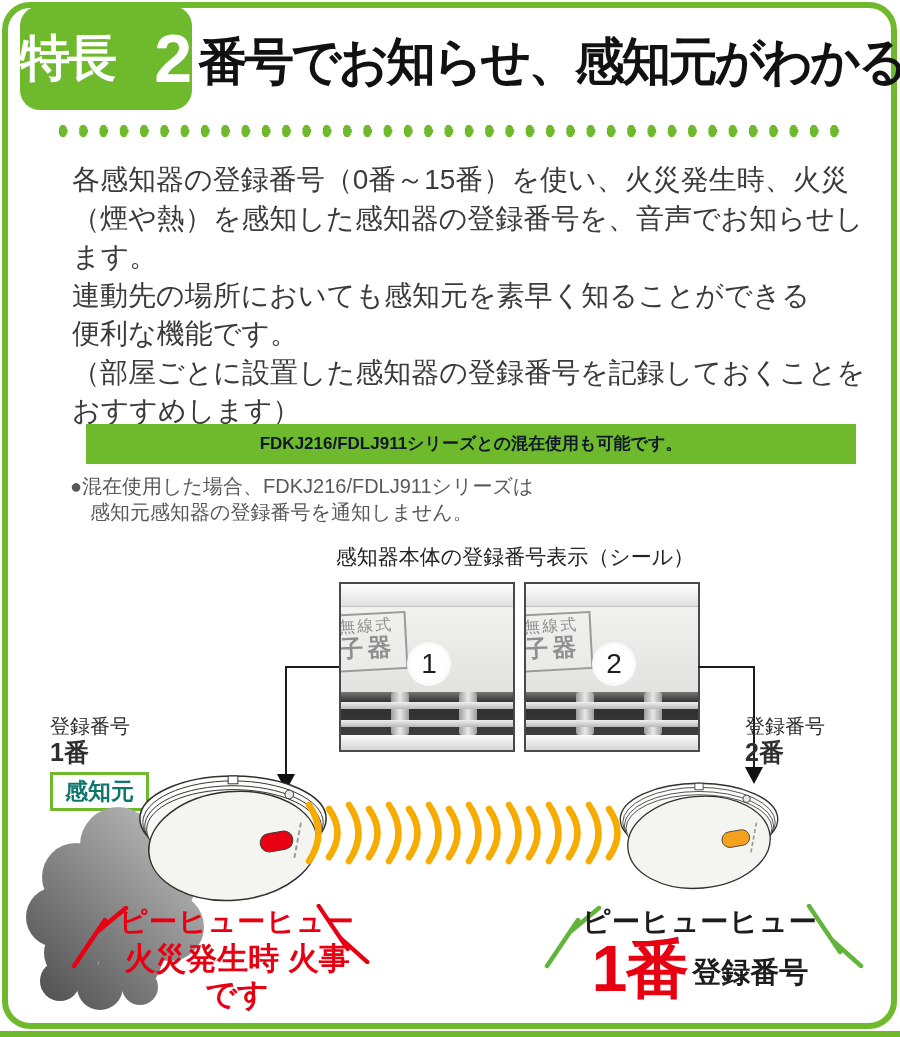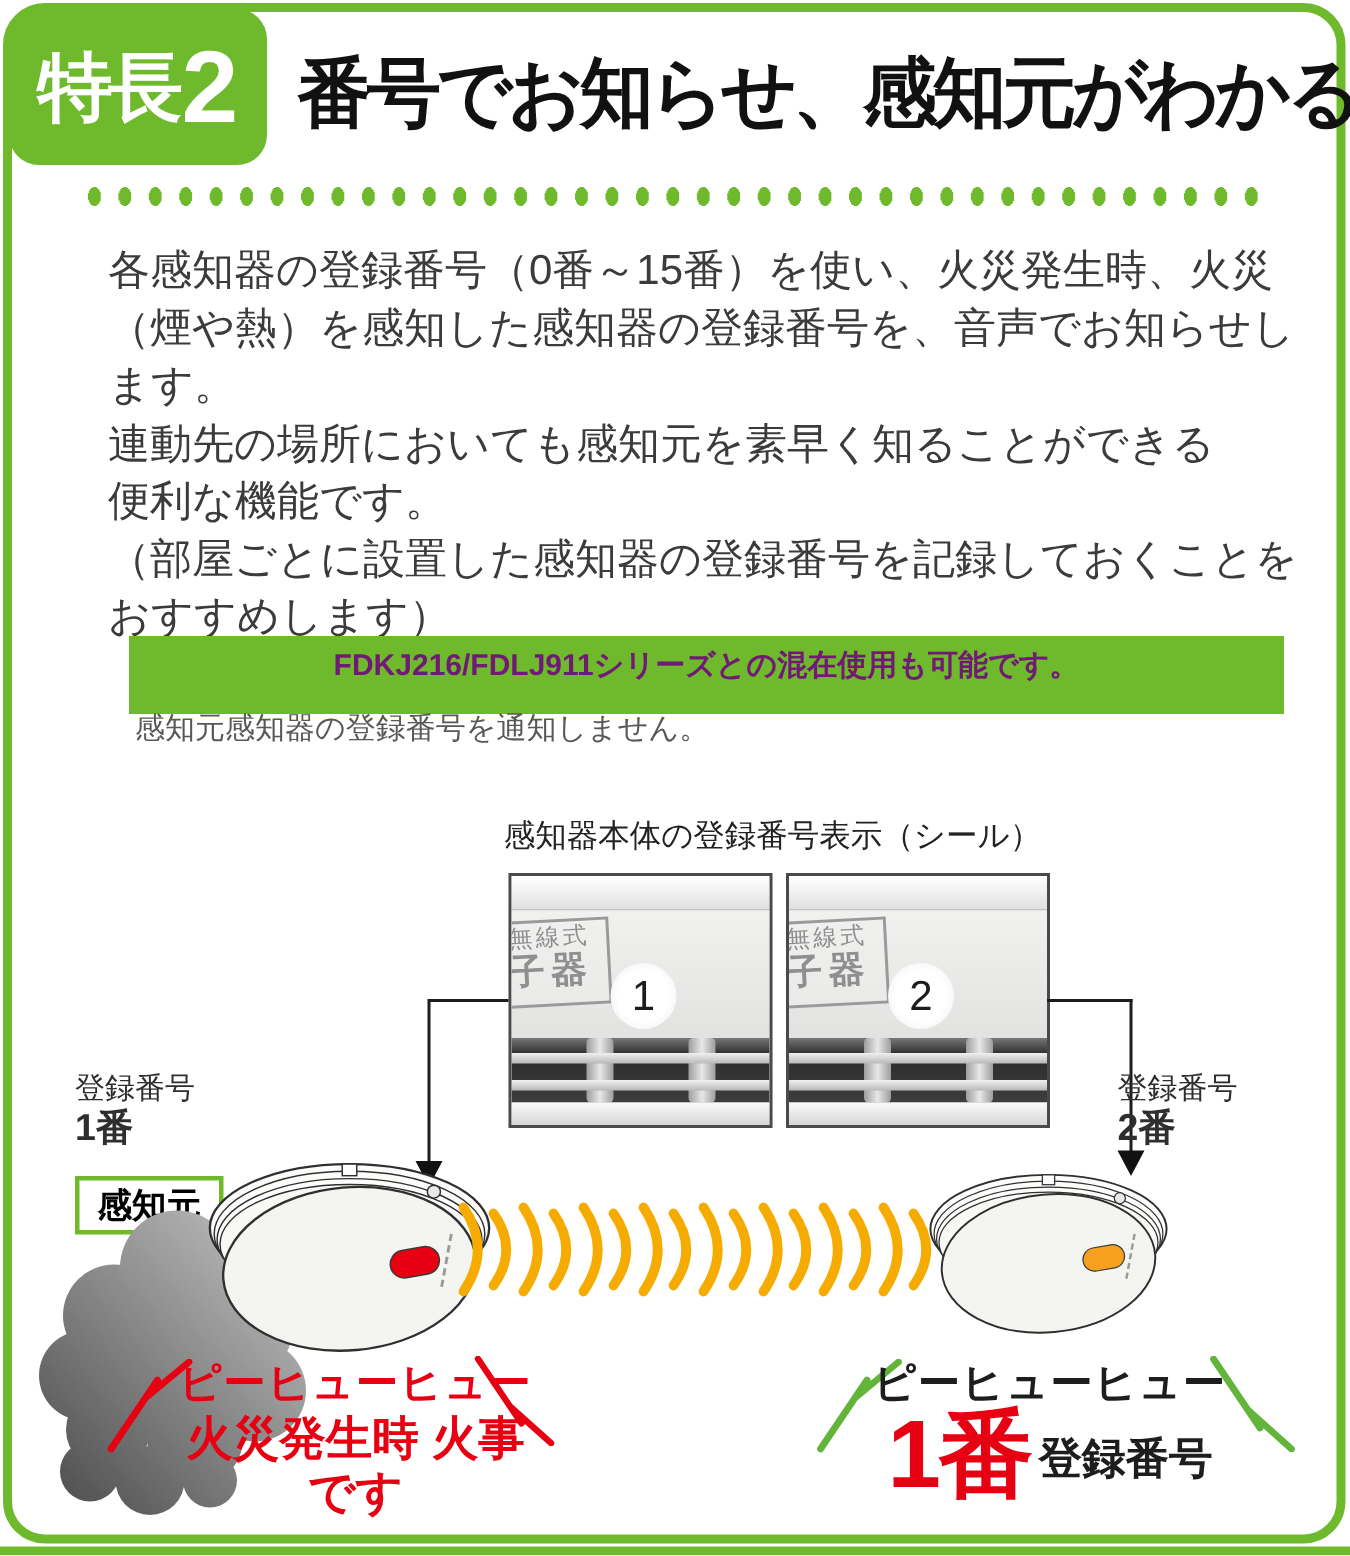--- a/index.html
+++ b/index.html
@@ -14,8 +14,8 @@
   #frame{left:2px;top:2px;width:883px;height:1015px;border:6px solid var(--green);border-radius:28px;}
   #bottom-strip{left:0;top:1031px;width:900px;height:6px;background:var(--green);}
 
-  #badge{left:6px;top:6px;width:172px;height:104px;background:var(--green);border-radius:20px;
-         color:#fff;display:flex;align-items:center;justify-content:center;font-weight:bold;}
+  #badge{left:20px;top:6px;width:172px;height:104px;background:var(--green);border-radius:20px;
+         color:#fff;display:flex;align-items:center;justify-content:space-between;font-weight:bold;}
   #badge .t1{font-size:50px;letter-spacing:-3px;}
   #badge .t2{font-size:68px;line-height:1;margin-left:2px;}
 

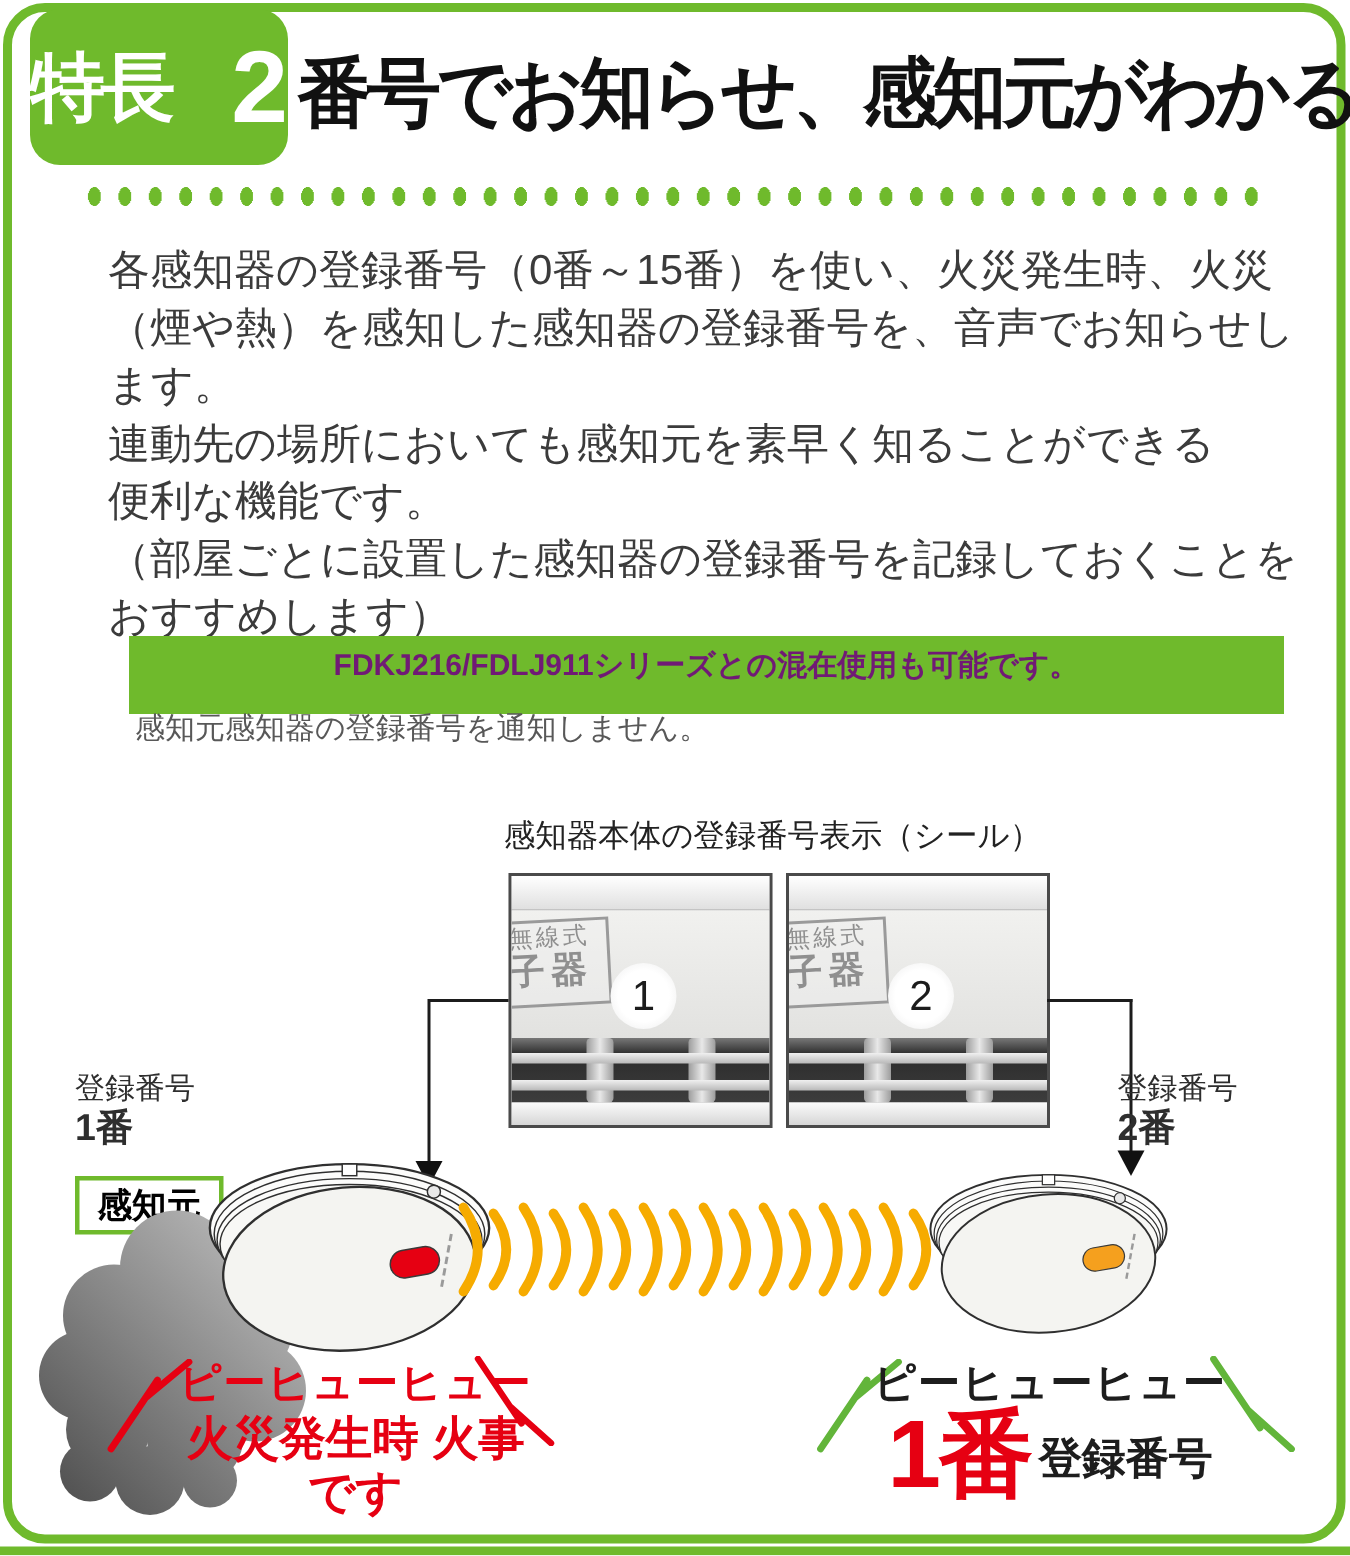--- a/index.html
+++ b/index.html
@@ -28,8 +28,8 @@
 
   #intro{left:72px;top:161px;width:800px;font-size:28px;line-height:38.5px;color:var(--text);white-space:pre-line;}
 
-  #banner{left:86px;top:424px;width:770px;height:52px;background:var(--green);color:#701a75;
-          font-size:20px;font-weight:bold;text-align:center;line-height:40px;}
+  #banner{left:86px;top:424px;width:770px;height:40px;background:var(--green);color:#0f172a;
+          font-size:17px;font-weight:bold;text-align:center;line-height:40px;}
 
   #note{left:70px;top:473px;font-size:20px;line-height:26px;color:var(--note);}
   #note .l2{padding-left:20px;}

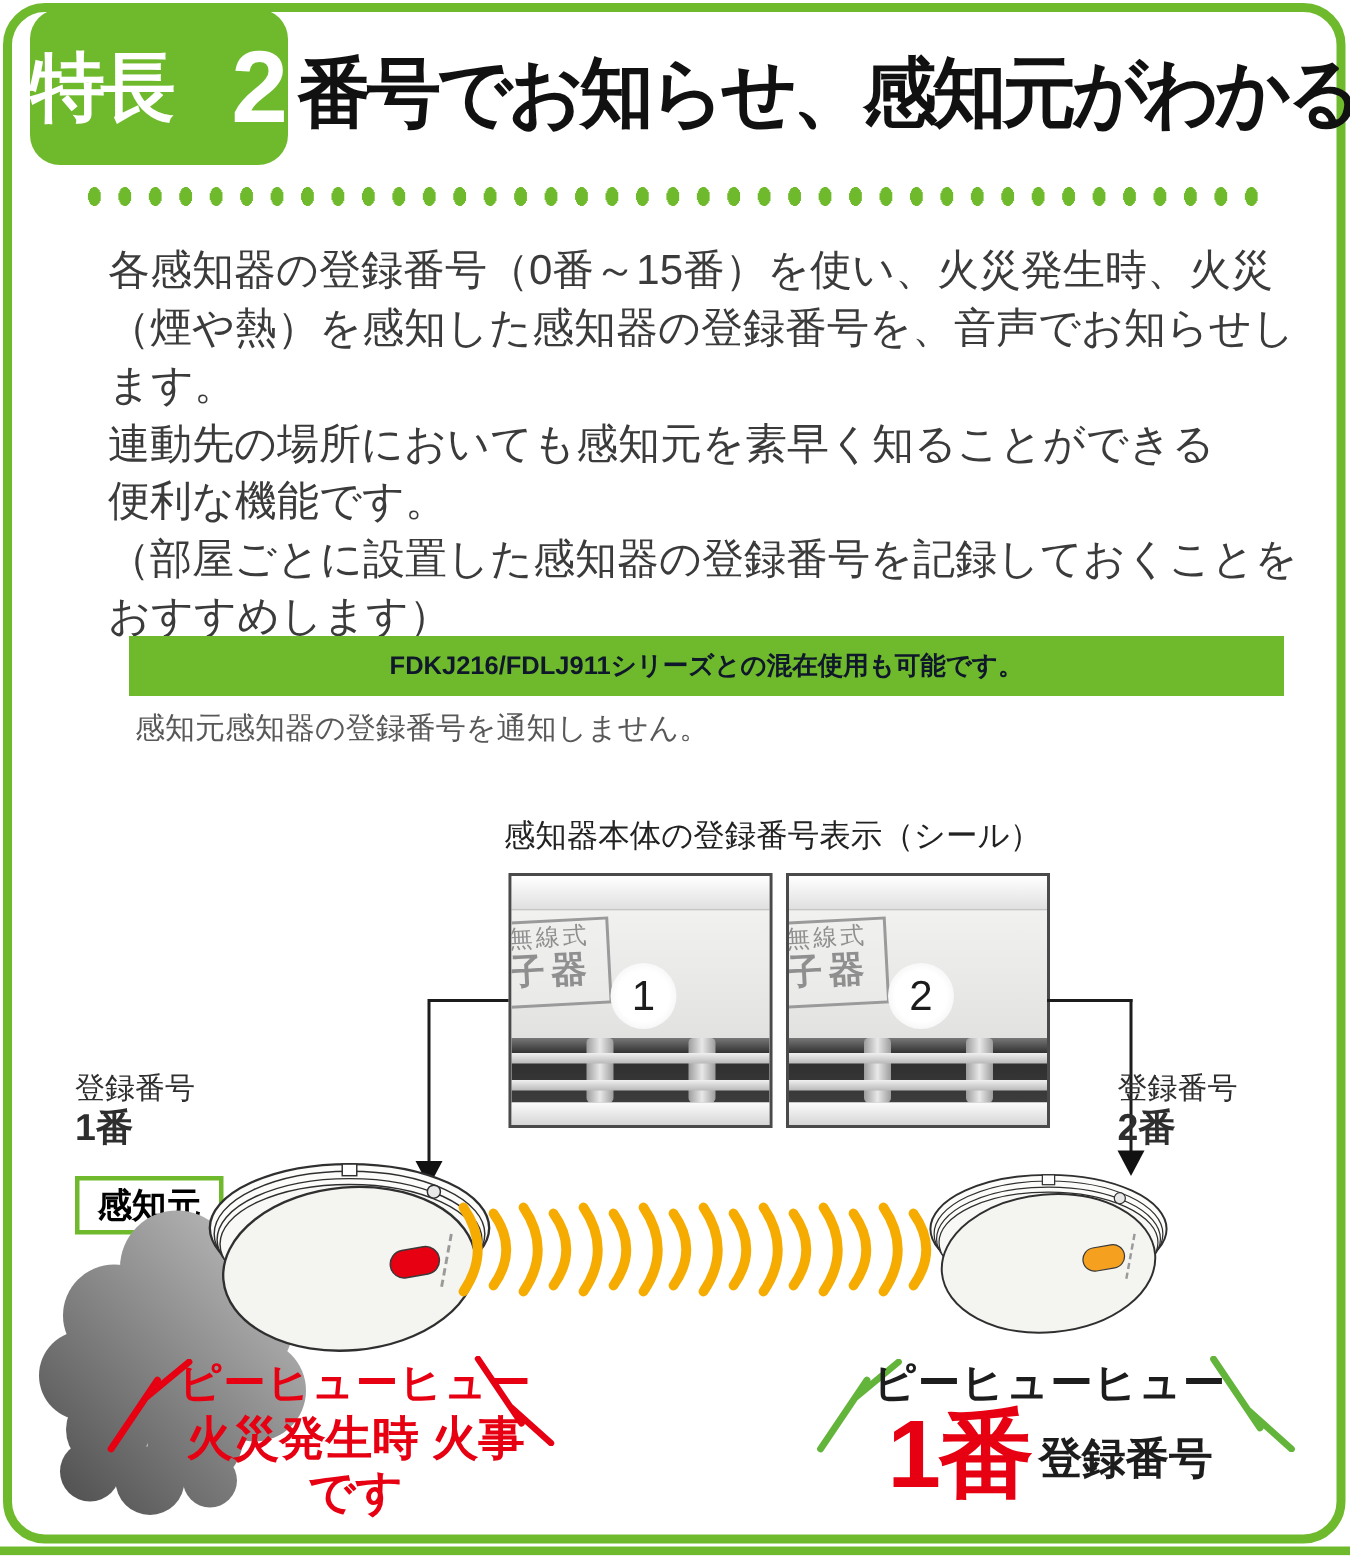--- a/index.html
+++ b/index.html
@@ -107,6 +107,7 @@
   <div class="abs" id="banner">FDKJ216/FDLJ911シリーズとの混在使用も可能です。</div>
 
   <div class="abs" id="note">
+    <div class="l1">●混在使用した場合、FDKJ216/FDLJ911シリーズは</div>
     <div class="l2">感知元感知器の登録番号を通知しません。</div>
   </div>
 

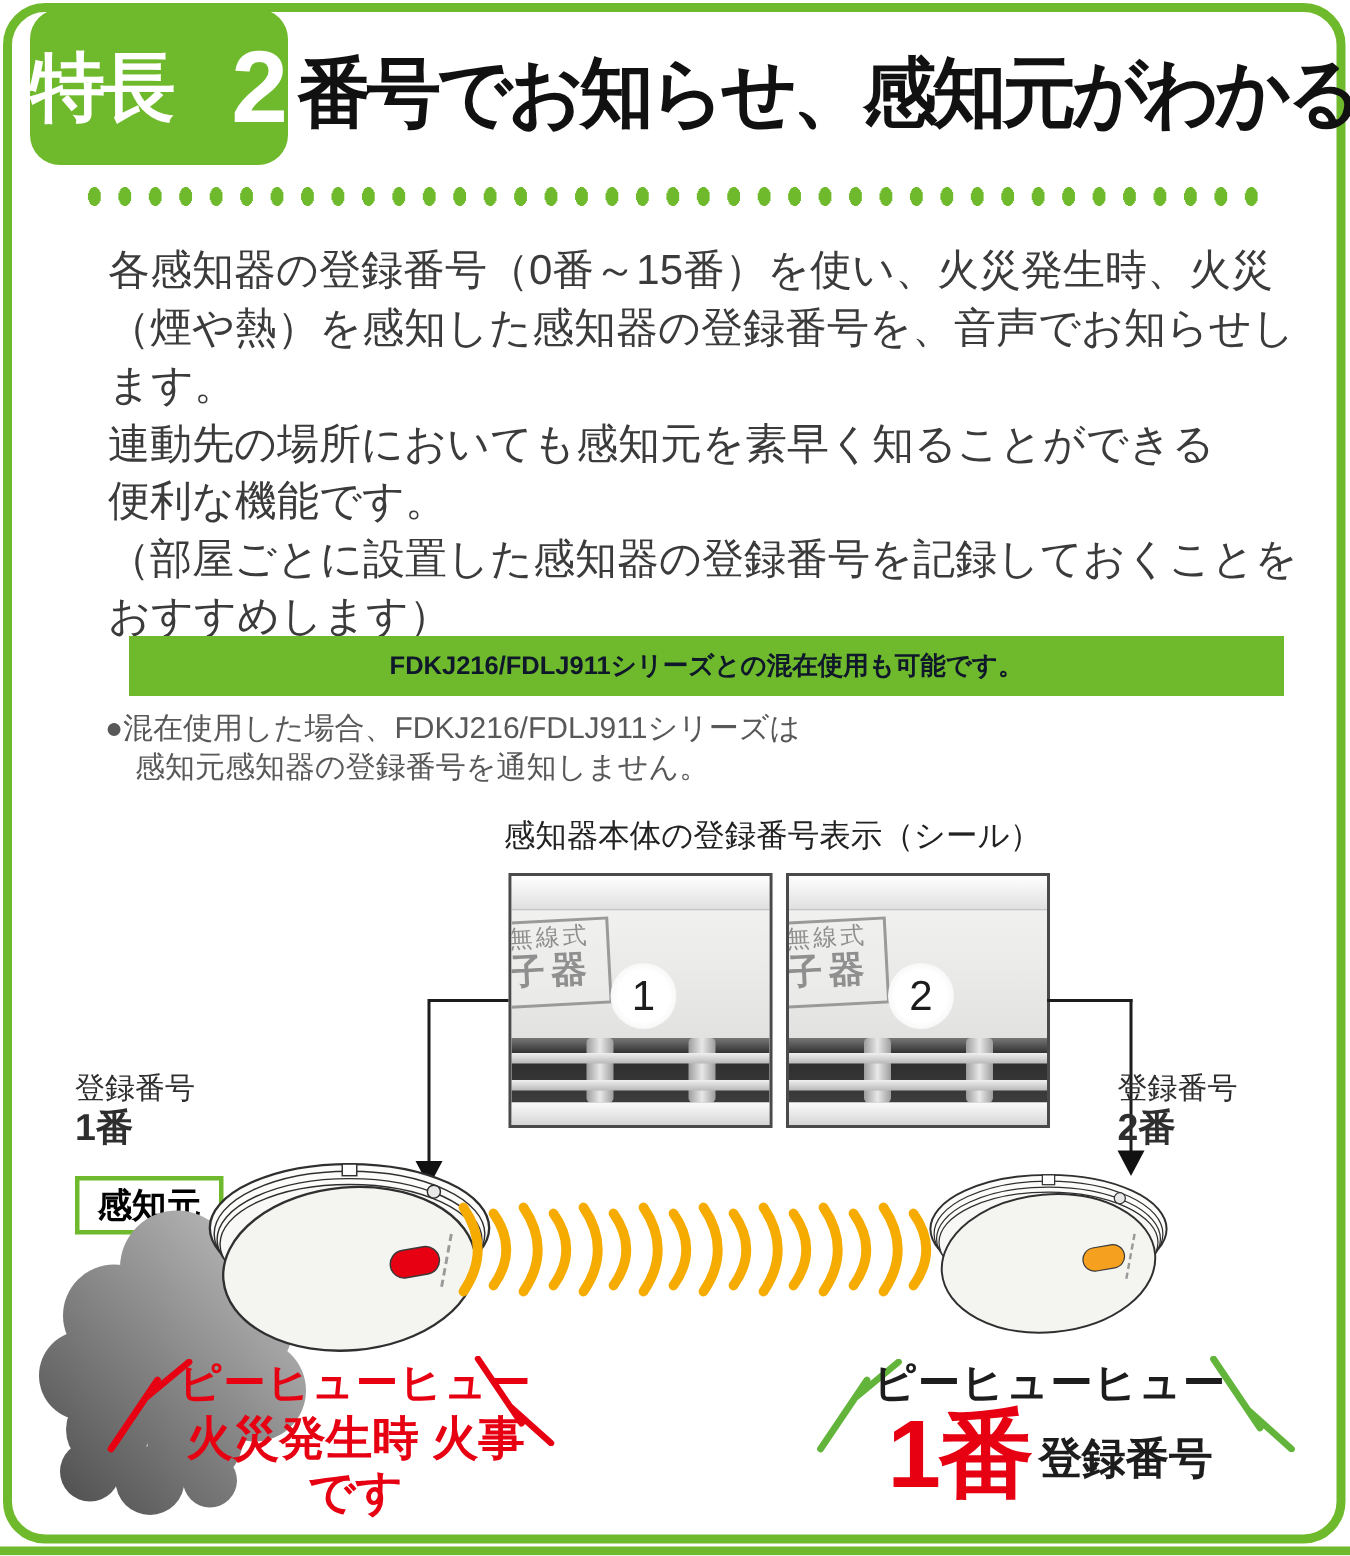--- a/index.html
+++ b/index.html
@@ -60,8 +60,8 @@
   .reg-block{text-align:left;color:#2e2e2e;}
   .reg-label{font-size:20px;line-height:24px;}
   .reg-number{font-size:25px;font-weight:bold;line-height:29px;}
-  .role-box{display:inline-block;margin-top:17px;background:#fff;border:3px solid var(--green);
-            padding:0 12px;font-size:23px;font-weight:bold;color:#000000;line-height:33px;}
+  .role-box{display:inline-block;margin-top:5px;background:#fff;border:3px solid var(--green);
+            padding:0 12px;font-size:23px;font-weight:bold;color:#0f766e;line-height:33px;}
   #reg-left{left:50px;top:714px;width:140px;}
   #reg-right{left:745px;top:714px;width:135px;}
 

